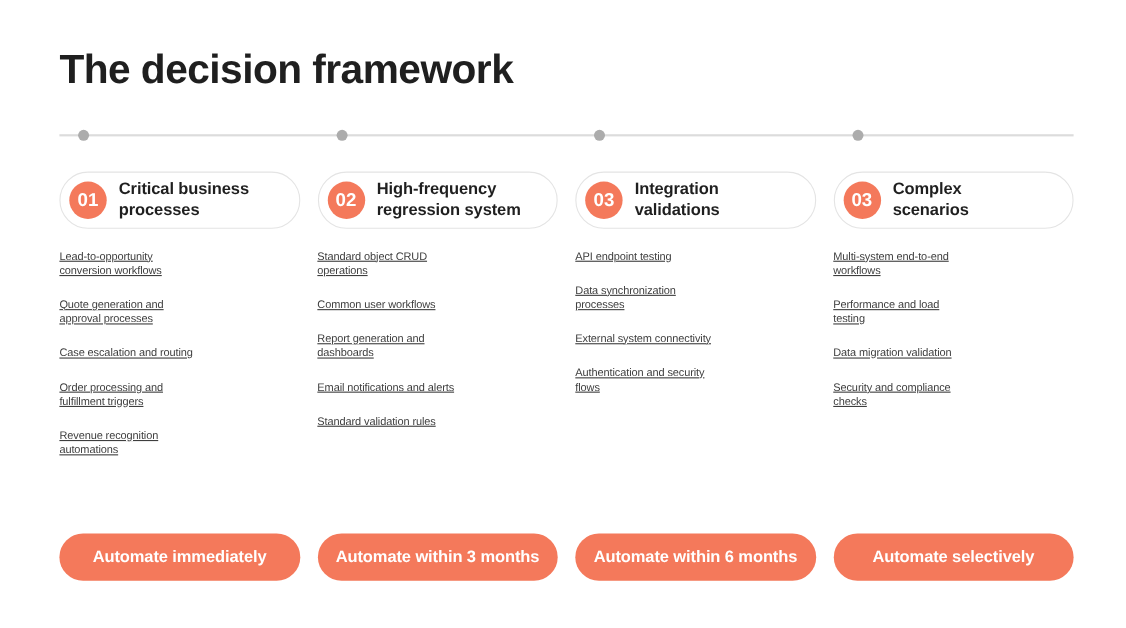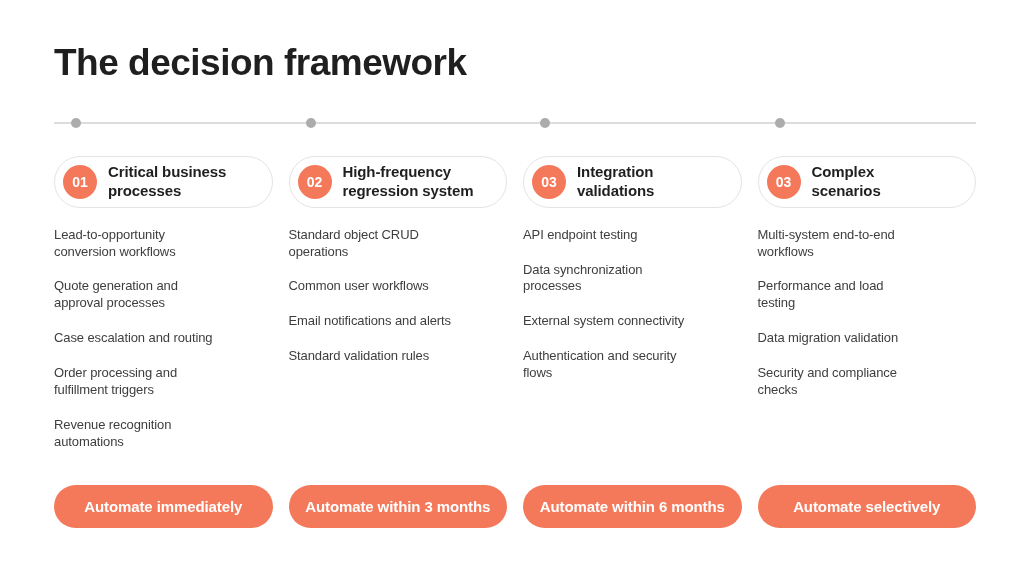--- a/index.html
+++ b/index.html
@@ -84,7 +84,7 @@
     border-radius: 50%;
     background: var(--accent);
     color: #fff;
-    font-size: 14px;
+    font-size: 17px;
     font-weight: 700;
     display: flex;
     align-items: center;

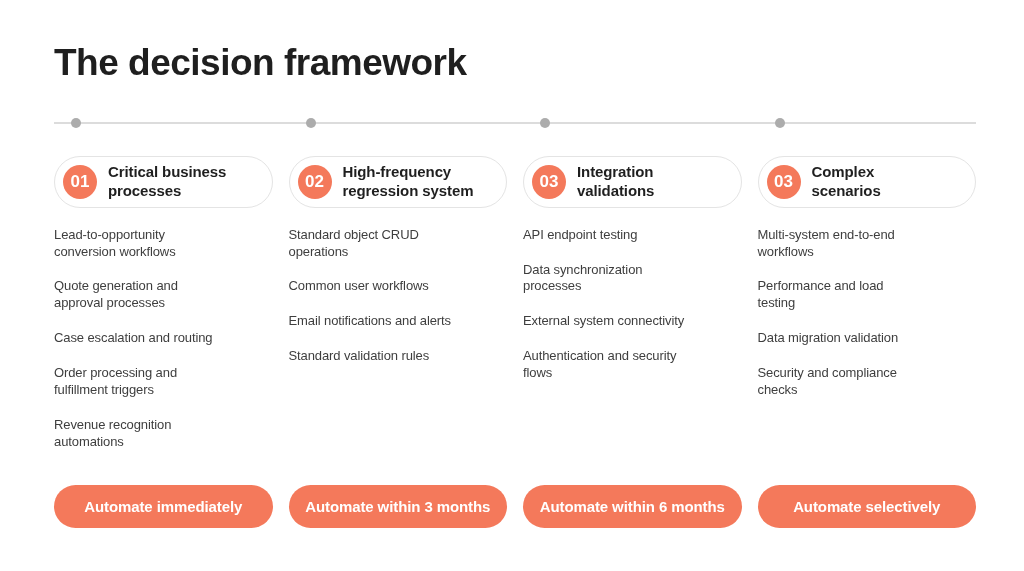--- a/index.html
+++ b/index.html
@@ -100,12 +100,13 @@
   }
   .column-items { margin-top: 19px; }
   .item {
-    font-size: 13px;
+    font-size: 10px;
     color: var(--body-text);
     line-height: 1.3;
     margin-bottom: 18px;
     white-space: pre-line;
     letter-spacing: -0.1px;
+    text-decoration: underline;
   }
   .action-button {
     margin-top: auto;

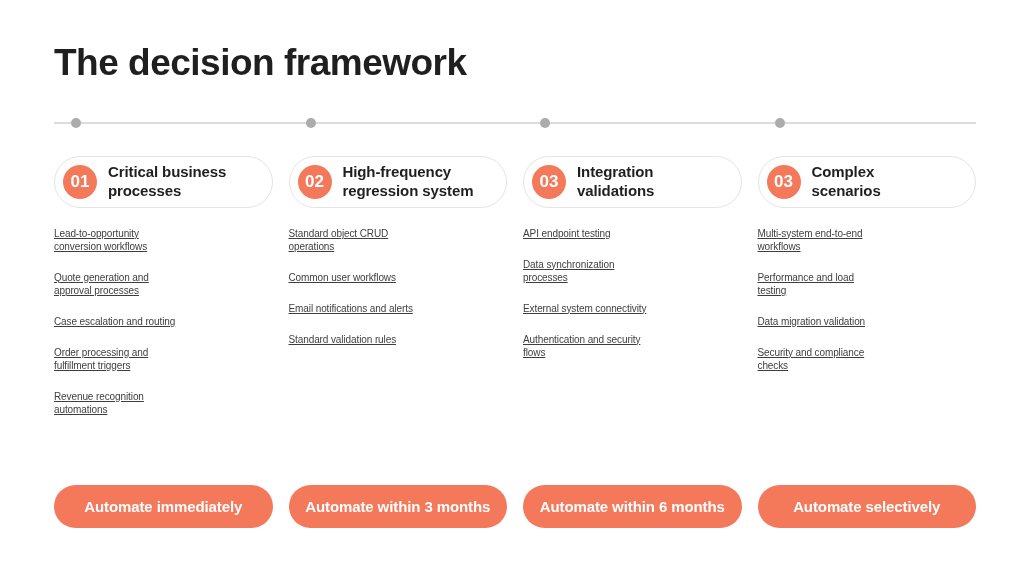--- a/index.html
+++ b/index.html
@@ -178,6 +178,8 @@
           <p class="item">Standard object CRUD
 operations</p>
           <p class="item">Common user workflows</p>
+          <p class="item">Report generation and
+dashboards</p>
           <p class="item">Email notifications and alerts</p>
           <p class="item">Standard validation rules</p>
         </div>

